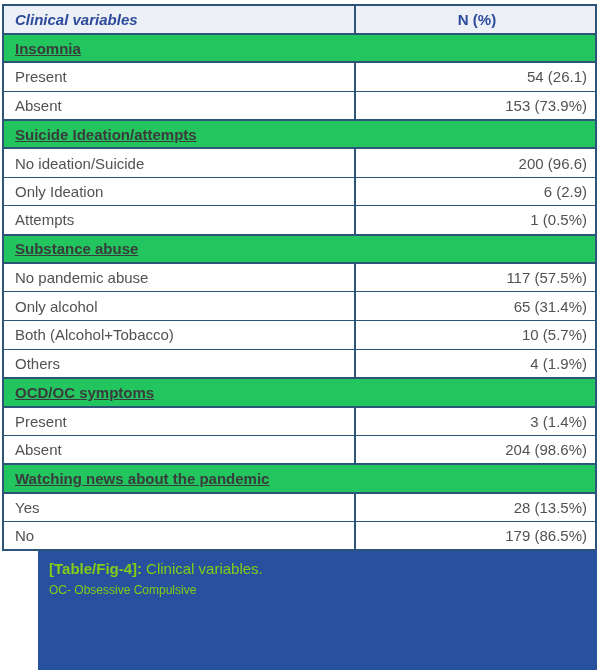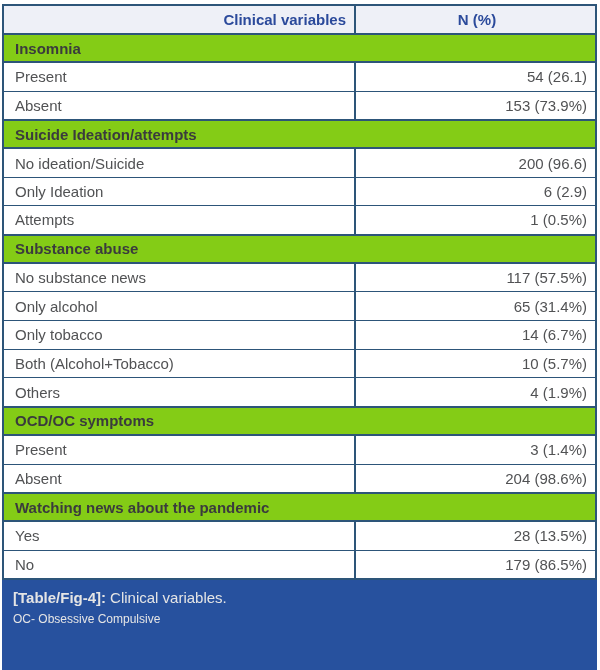--- a/index.html
+++ b/index.html
@@ -42,7 +42,7 @@
     font-weight:bold;
     border-top:none;
   }
-  thead th.label-cell{text-align:right;}
+  thead th.label-cell{text-align:left;font-style:italic;}
   thead th.value-cell{text-align:center;}
   .label-cell{border-right:2px solid var(--border);text-align:left;}
   td.label-cell{color:var(--body-text);font-weight:normal;}

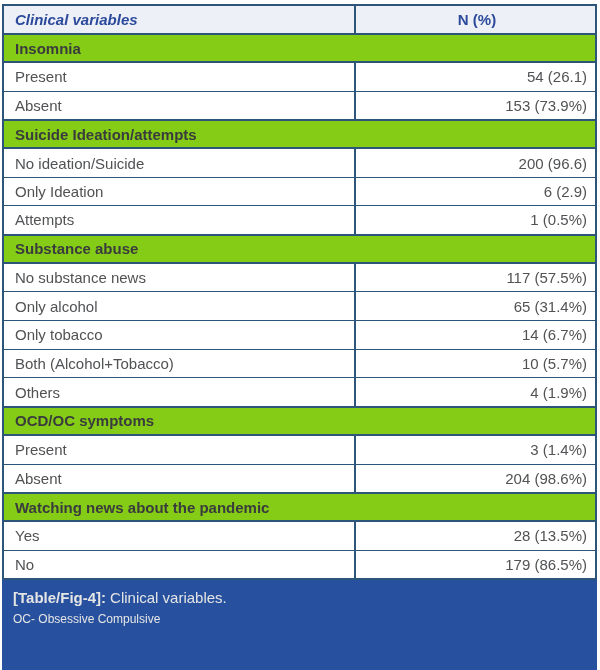--- a/index.html
+++ b/index.html
@@ -52,7 +52,8 @@
     font-weight:bold;
     border-top:2px solid var(--border);
     border-bottom:2px solid var(--border);
-    background:#84cc16;
+    background:#22c55e;
+    text-decoration:underline;
   }
   .caption{
     flex:1;

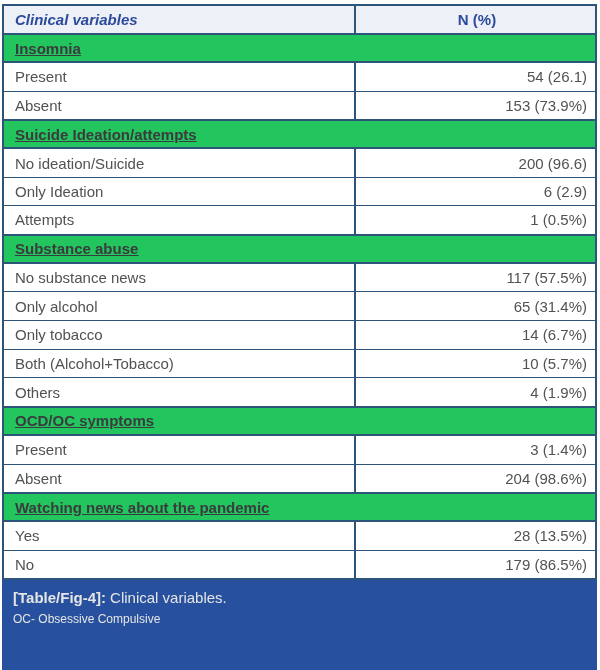--- a/index.html
+++ b/index.html
@@ -112,7 +112,7 @@
           <td colspan="2">Substance abuse</td>
         </tr>
         <tr>
-          <td class="label-cell">No substance news</td>
+          <td class="label-cell">No pandemic abuse</td>
           <td class="value-cell">117 (57.5%)</td>
         </tr>
         <tr>

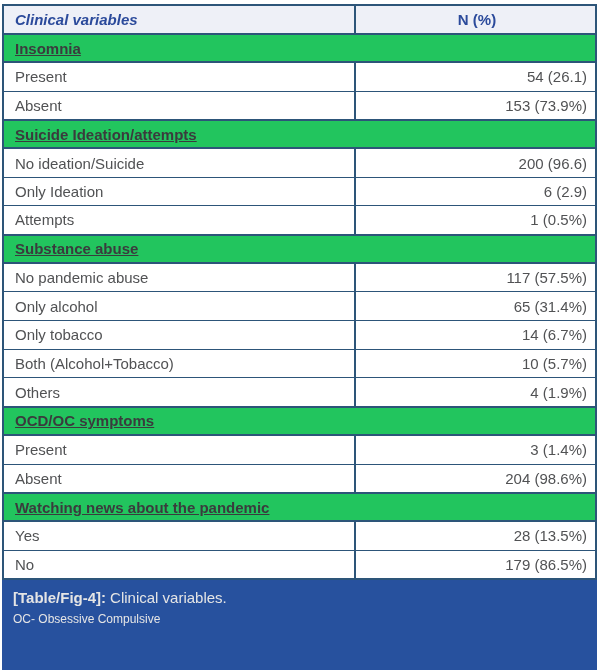--- a/index.html
+++ b/index.html
@@ -120,10 +120,6 @@
           <td class="value-cell">65 (31.4%)</td>
         </tr>
         <tr>
-          <td class="label-cell">Only tobacco</td>
-          <td class="value-cell">14 (6.7%)</td>
-        </tr>
-        <tr>
           <td class="label-cell">Both (Alcohol+Tobacco)</td>
           <td class="value-cell">10 (5.7%)</td>
         </tr>

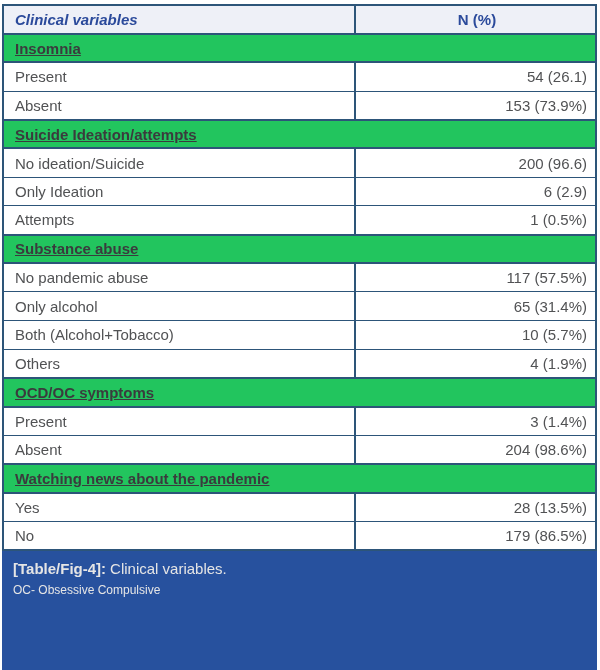--- a/index.html
+++ b/index.html
@@ -59,8 +59,9 @@
     flex:1;
     margin-top:0;
     background:var(--footer-bg);
-    color:#e5e5e5;
+    color:#84cc16;
     padding:8px 10px 8px 11px;
+    margin-left:36px;
   }
   .caption-line1{font-size:15px;line-height:19px;}
   .caption-tag{font-weight:bold;margin-right:4px;}

